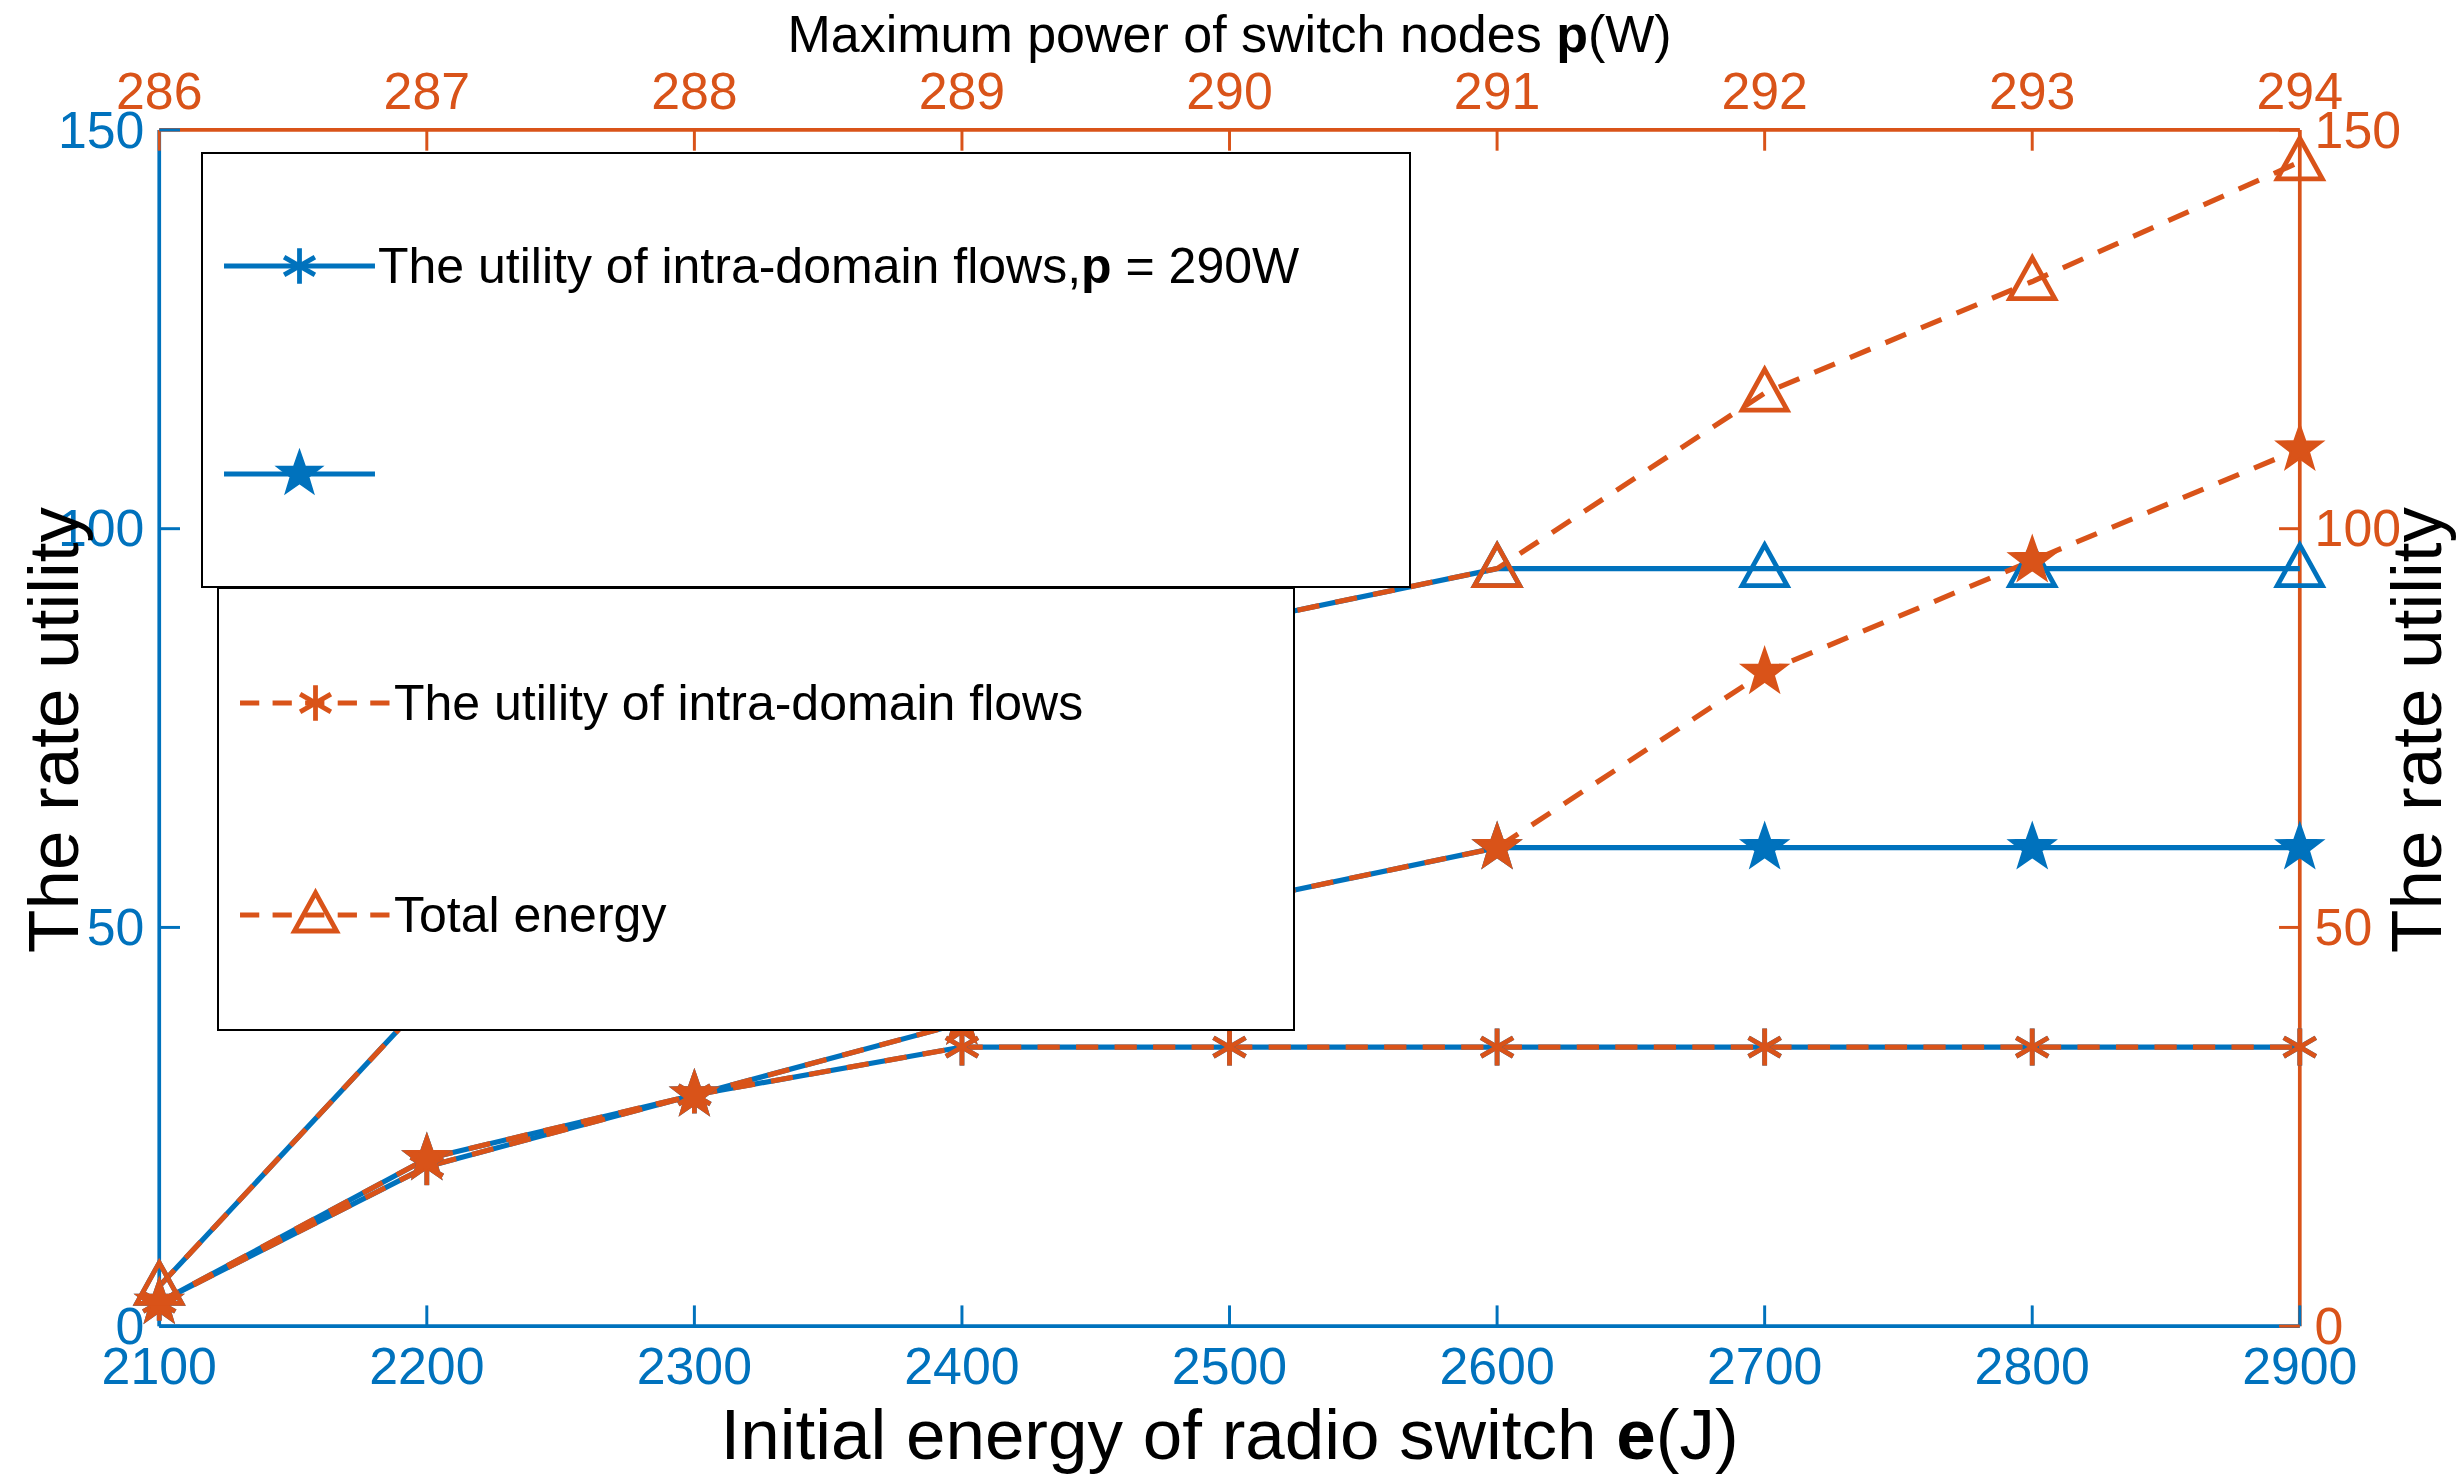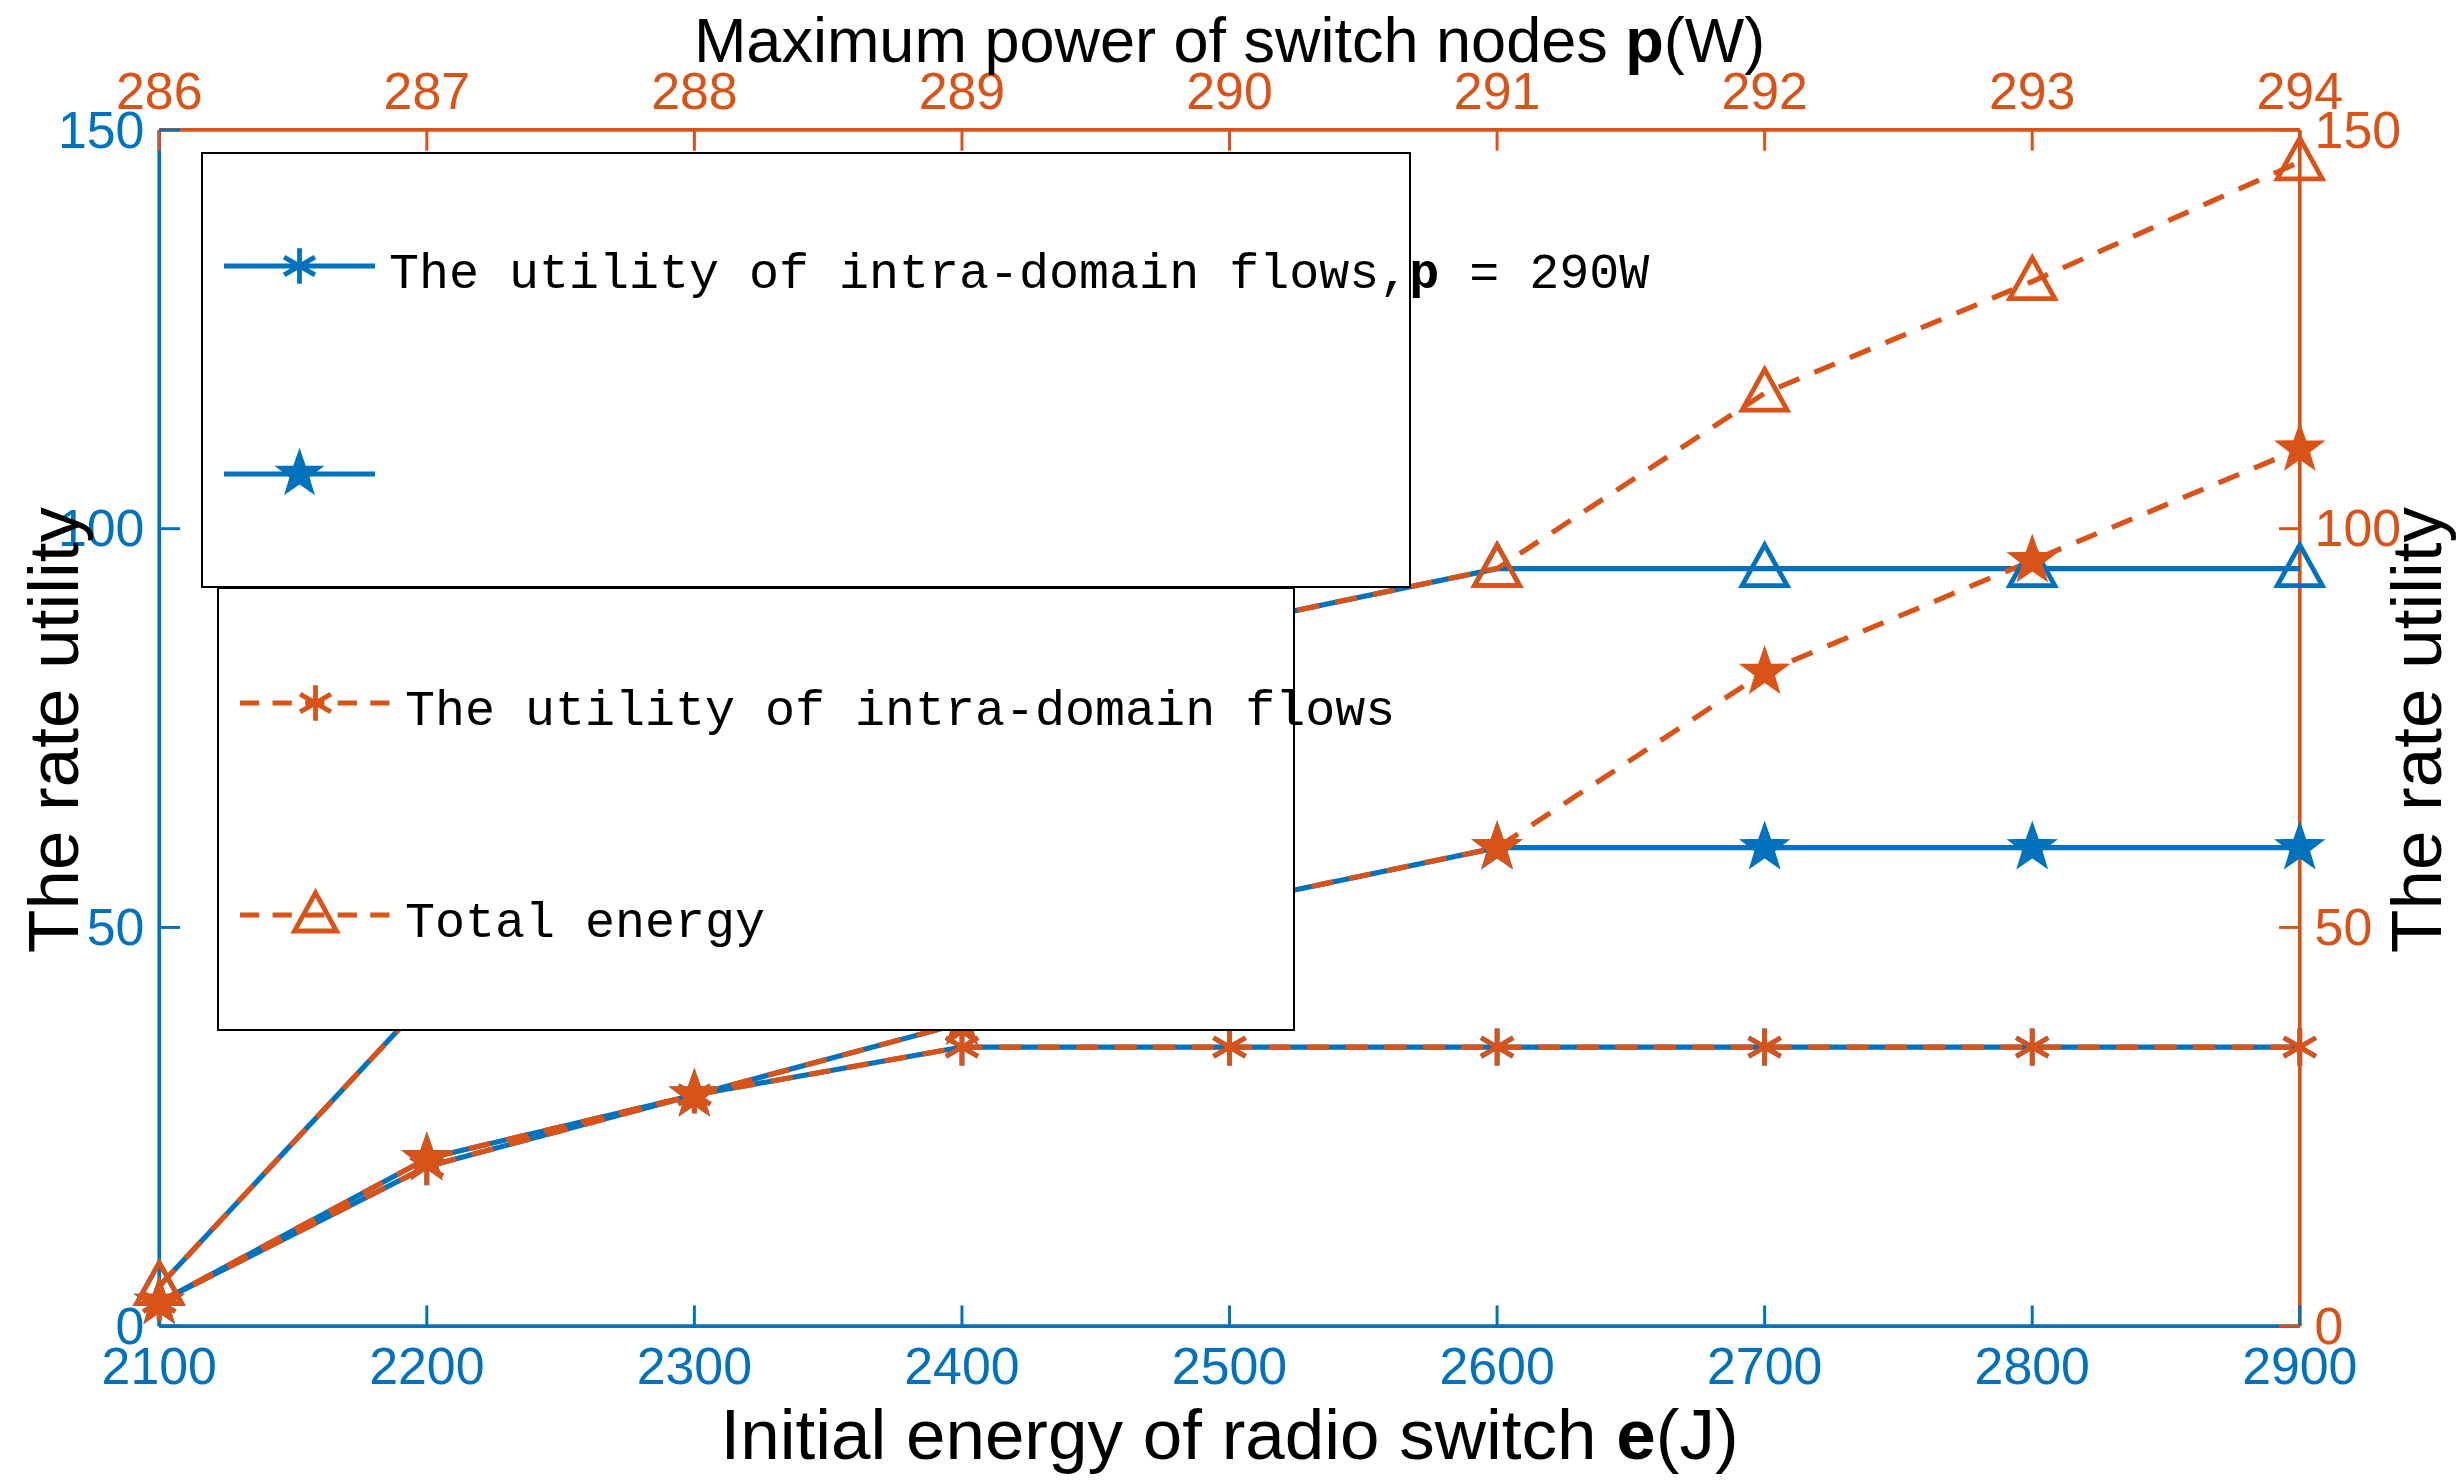--- a/index.html
+++ b/index.html
@@ -8,7 +8,7 @@
   .figure{position:absolute;left:0;top:0;width:2462px;height:1485px;background:#fff;}
   #plot-svg{position:absolute;left:0;top:0;}
   .title{position:absolute;left:159px;width:2141px;top:4.4px;text-align:center;
-         font-size:63px;white-space:nowrap;}
+         font-size:52px;white-space:nowrap;}
   .xlabel{position:absolute;left:159px;width:2141px;top:1394px;text-align:center;
           font-size:71px;white-space:nowrap;}
   .ylabel-left{position:absolute;left:53px;top:730px;font-size:71px;white-space:nowrap;

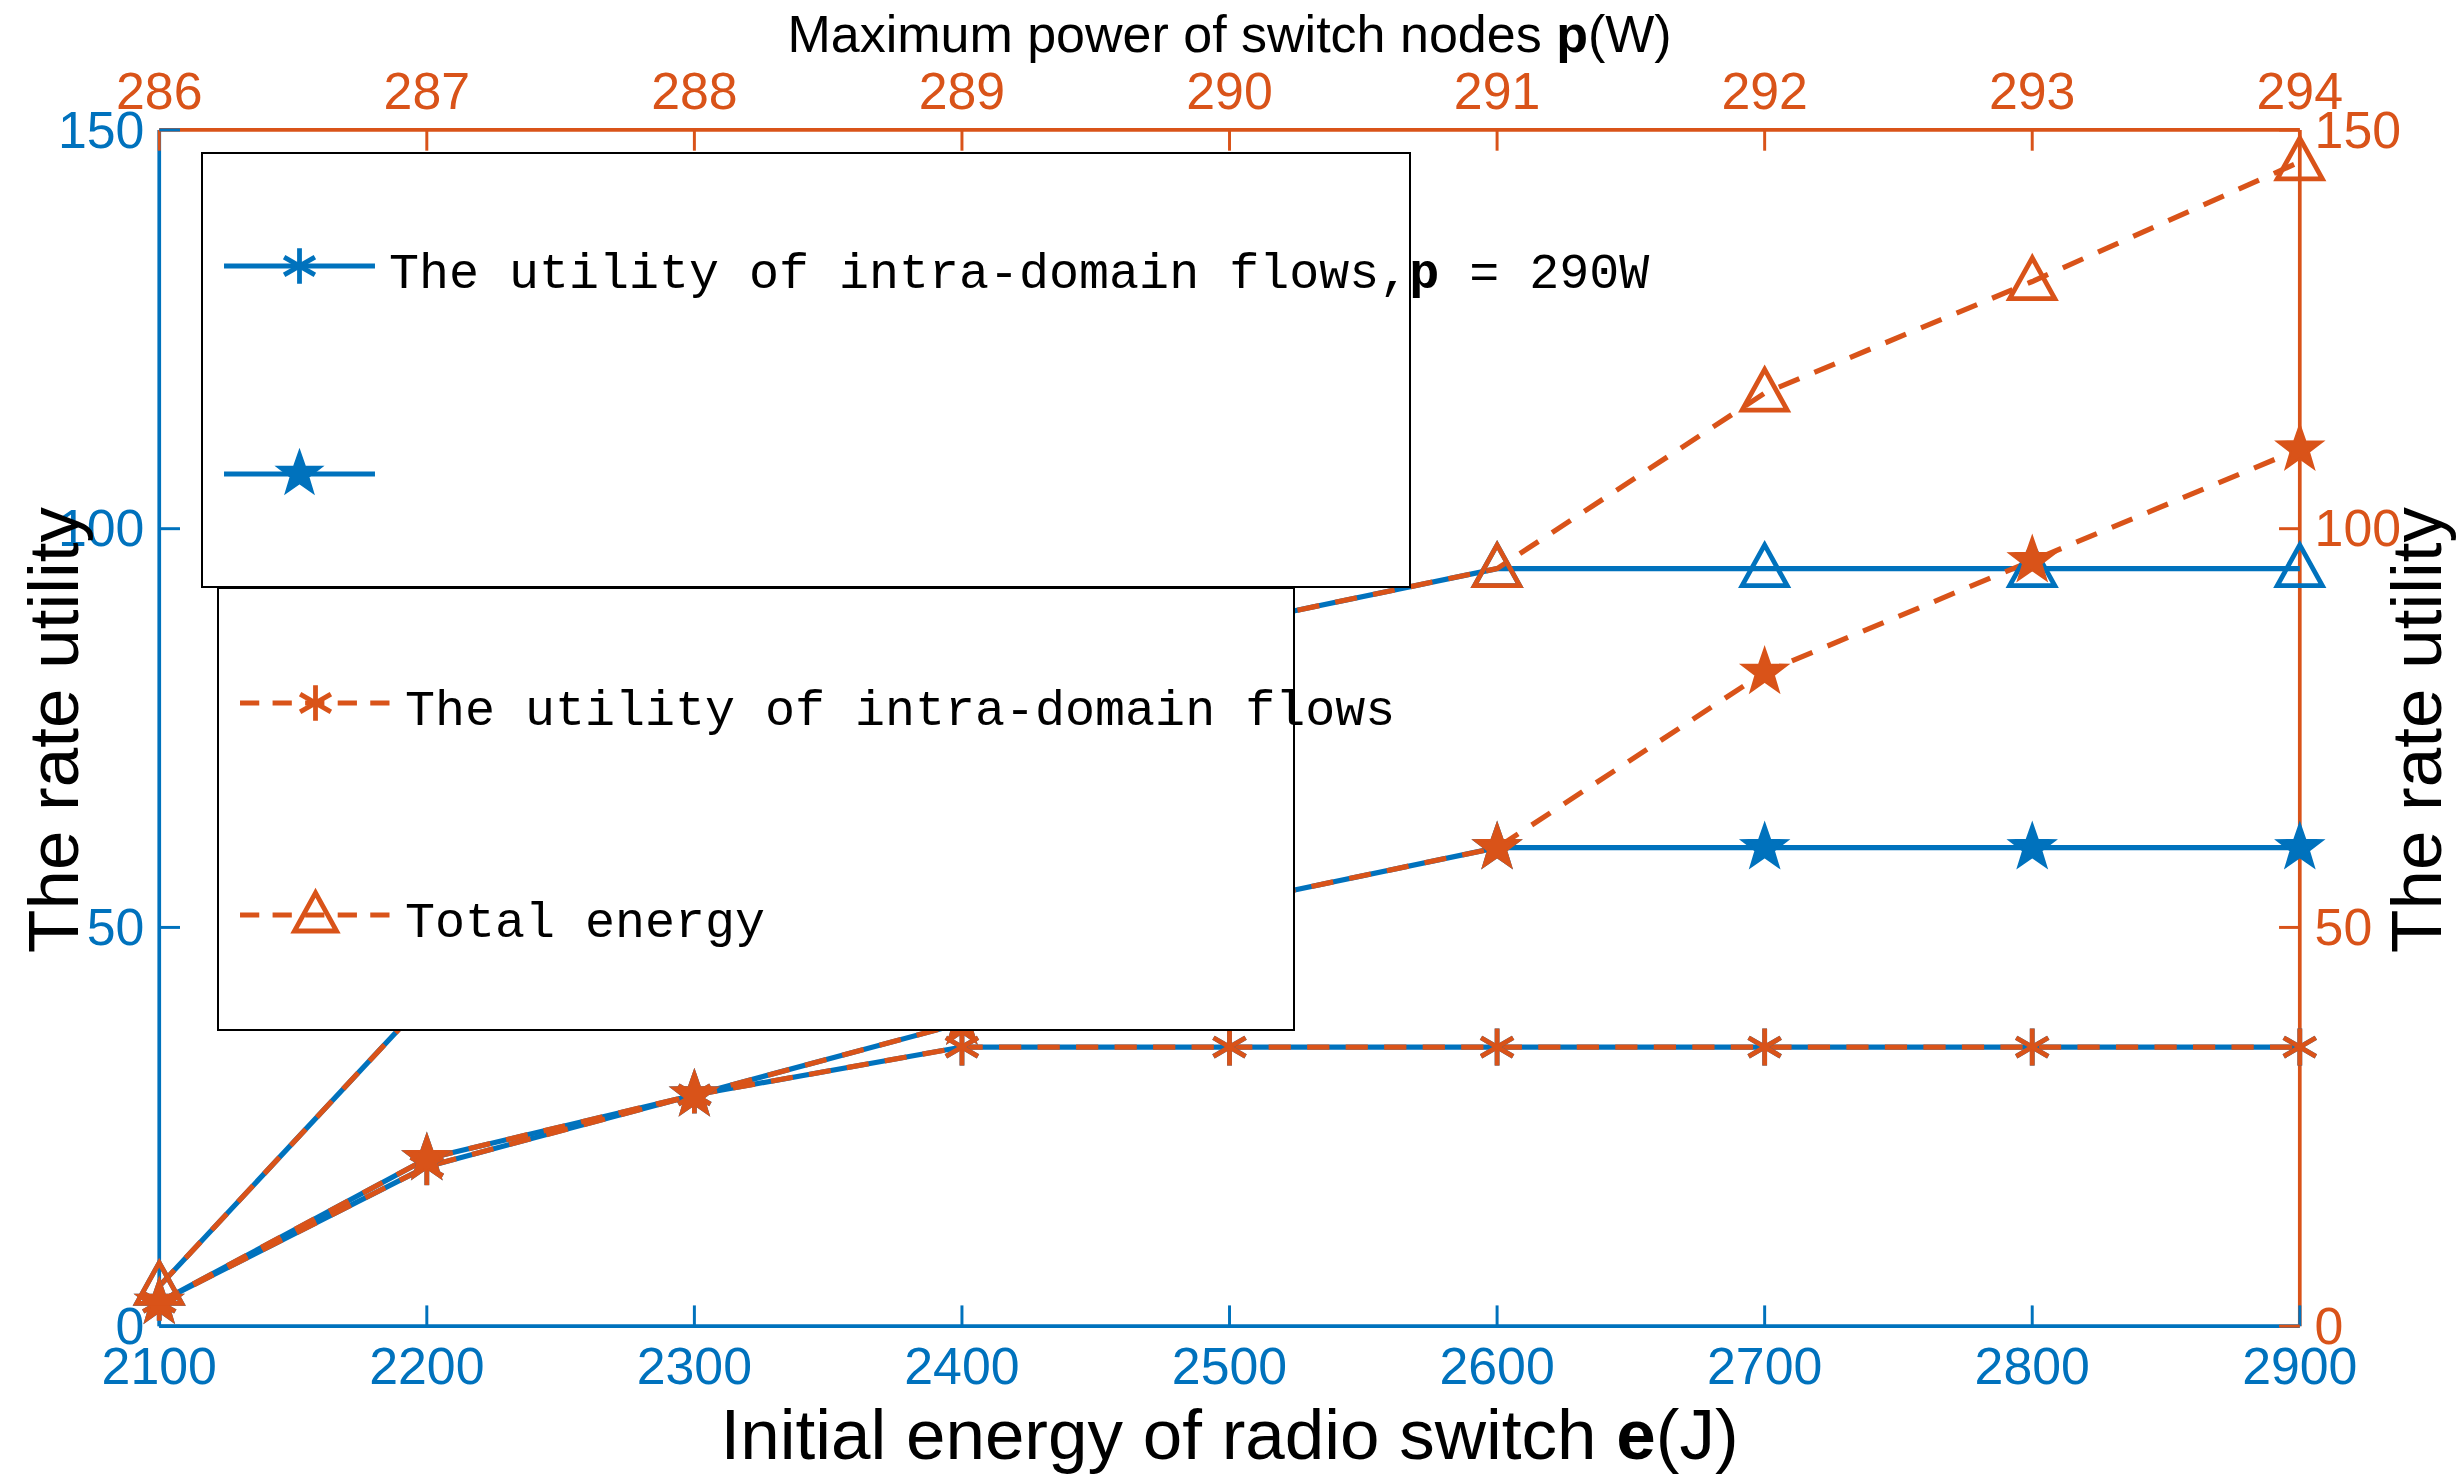--- a/index.html
+++ b/index.html
@@ -21,7 +21,7 @@
           box-sizing:border-box;padding:7.4px 0 7.4px 18px;}
   .legend-solid{left:201px;top:152px;width:1210px;height:436px;}
   .legend-dashed{left:201px;top:587px;width:1078px;height:444px;margin-left:16px;}
-  .legend-row{display:flex;align-items:flex-end;gap:11px;font-family:Liberation Mono, monospace;}
+  .legend-row{display:flex;align-items:center;gap:0;}
   .legend-label{font-size:50px;color:#000;white-space:nowrap;}
   .legend-sample{width:157px;height:74px;flex:0 0 auto;}
 </style>

